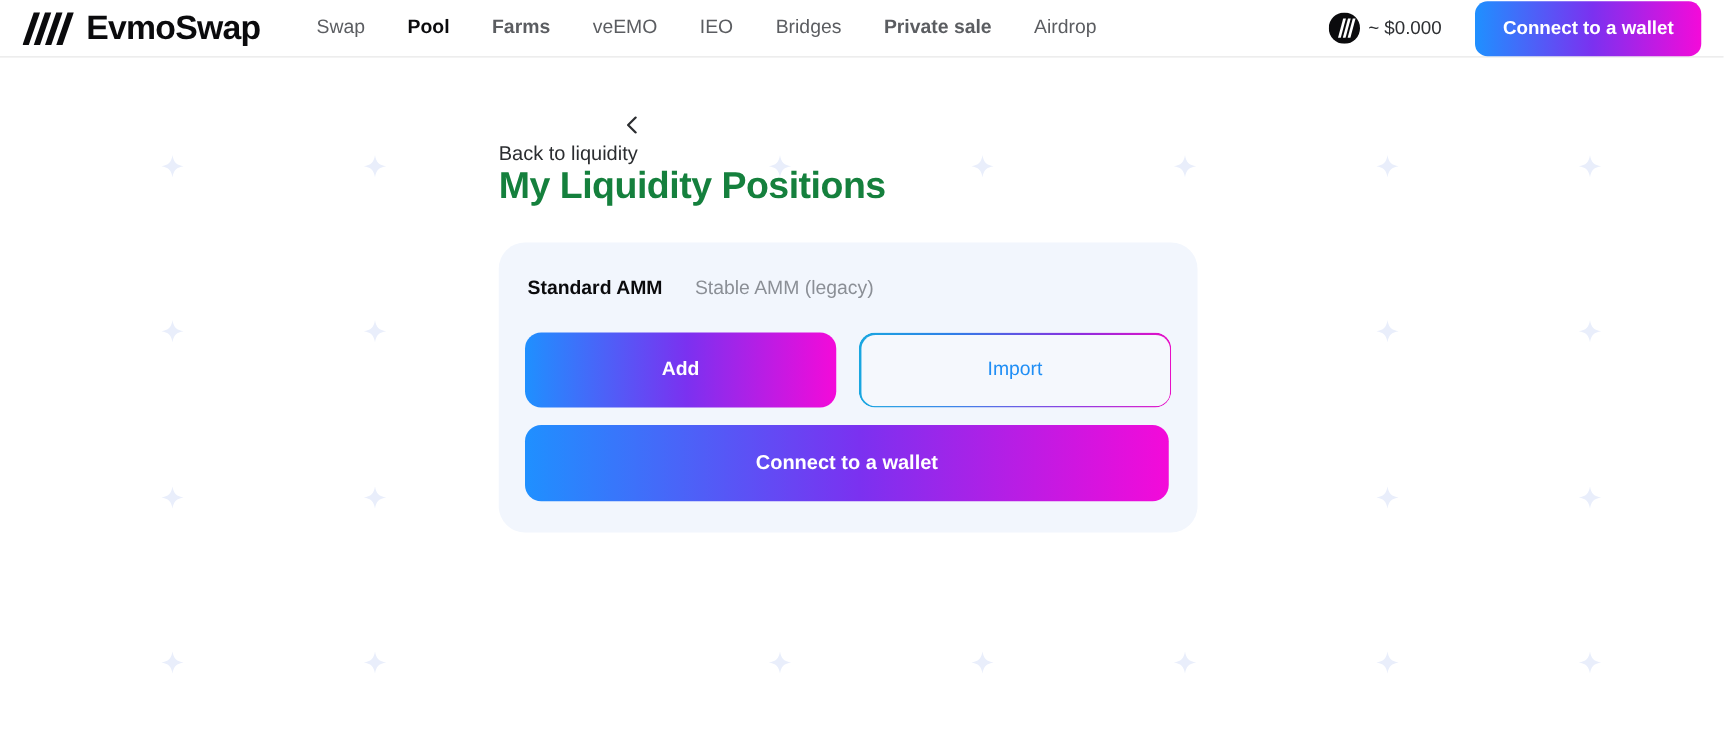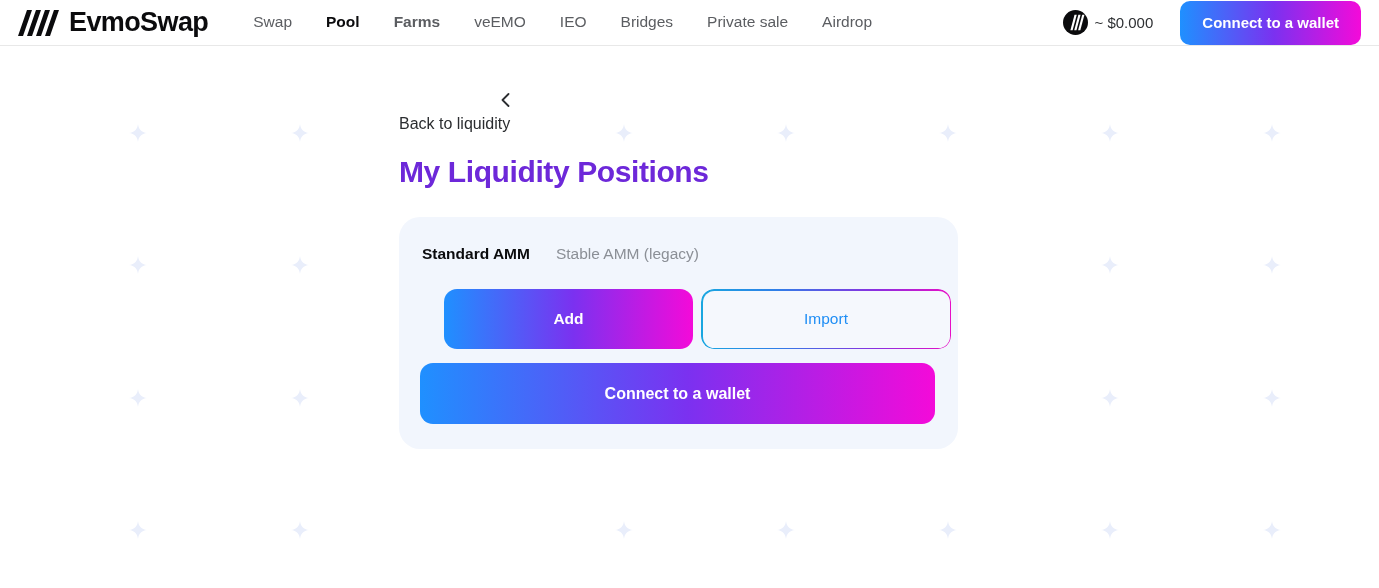--- a/index.html
+++ b/index.html
@@ -378,7 +378,7 @@
     <div class="navitem" style="color: rgb(91, 93, 97); font-weight: 400;">veEMO</div>
     <div class="navitem" style="color: rgb(91, 93, 97); font-weight: 400;">IEO</div>
     <div class="navitem" style="color: rgb(91, 93, 97); font-weight: 400;">Bridges</div>
-    <div class="navitem" style="color: rgb(91, 93, 97); font-weight: 400;">Private sale</div>
+    <div class="navitem" style="color: rgb(91, 93, 97); font-weight: 700;">Private sale</div>
     <div class="navitem" style="color: rgb(91, 93, 97); font-weight: 400;">Airdrop</div>
   </nav>
 

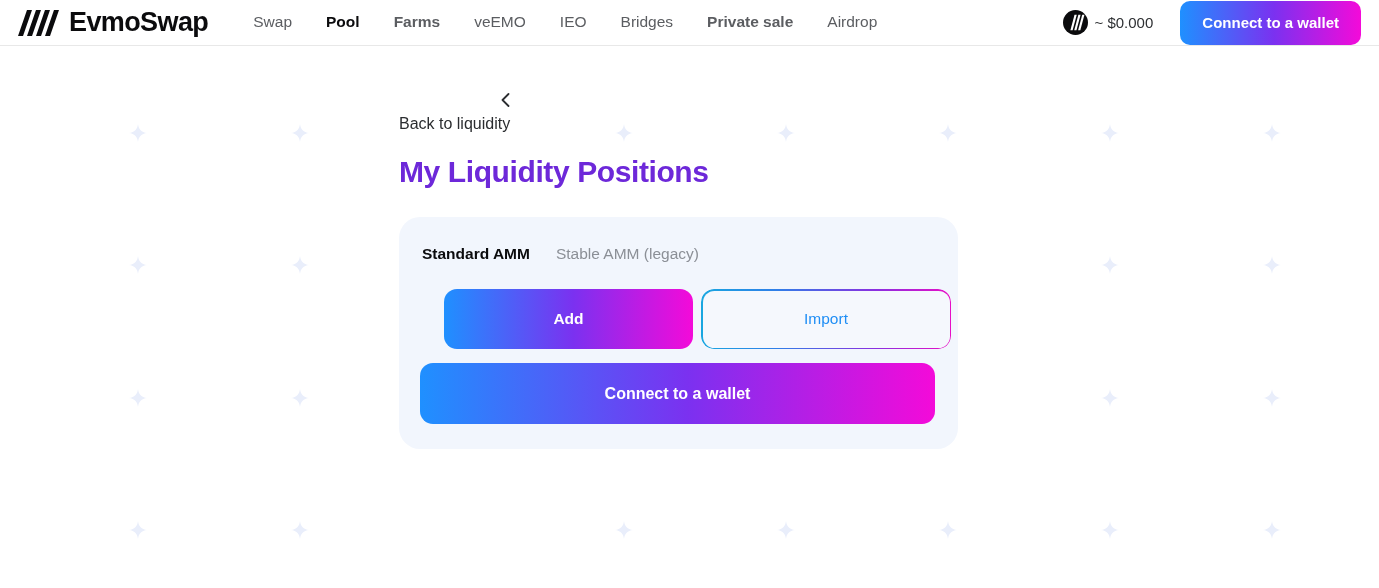--- a/index.html
+++ b/index.html
@@ -164,11 +164,10 @@
   }
 
   .page-title {
-    margin-top: 23px;
     font-size: 30px;
     font-weight: 700;
     letter-spacing: -0.4px;
-    color: #6d28d9;
+    color: #15803d;
     line-height: 1.15;
   }
 

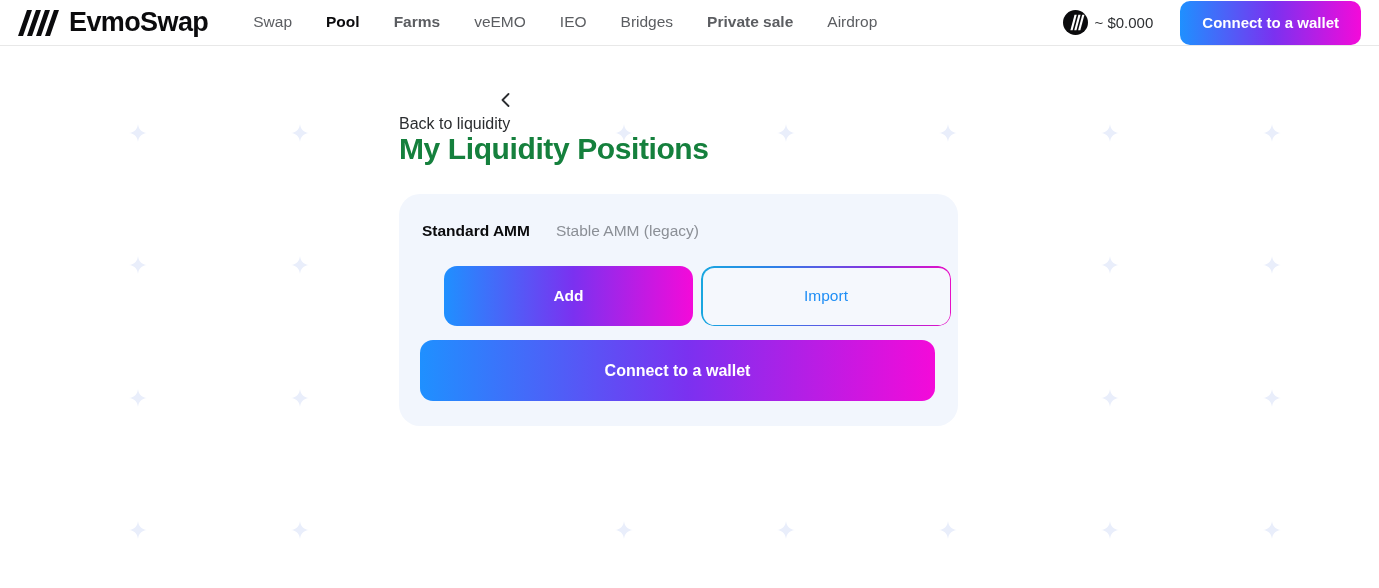--- a/index.html
+++ b/index.html
@@ -201,8 +201,7 @@
 
   .btn-row {
     display: flex;
-    gap: 8px;
-    margin-left: 24px;
+    gap: 18px;
   }
 
   .btn-add {

